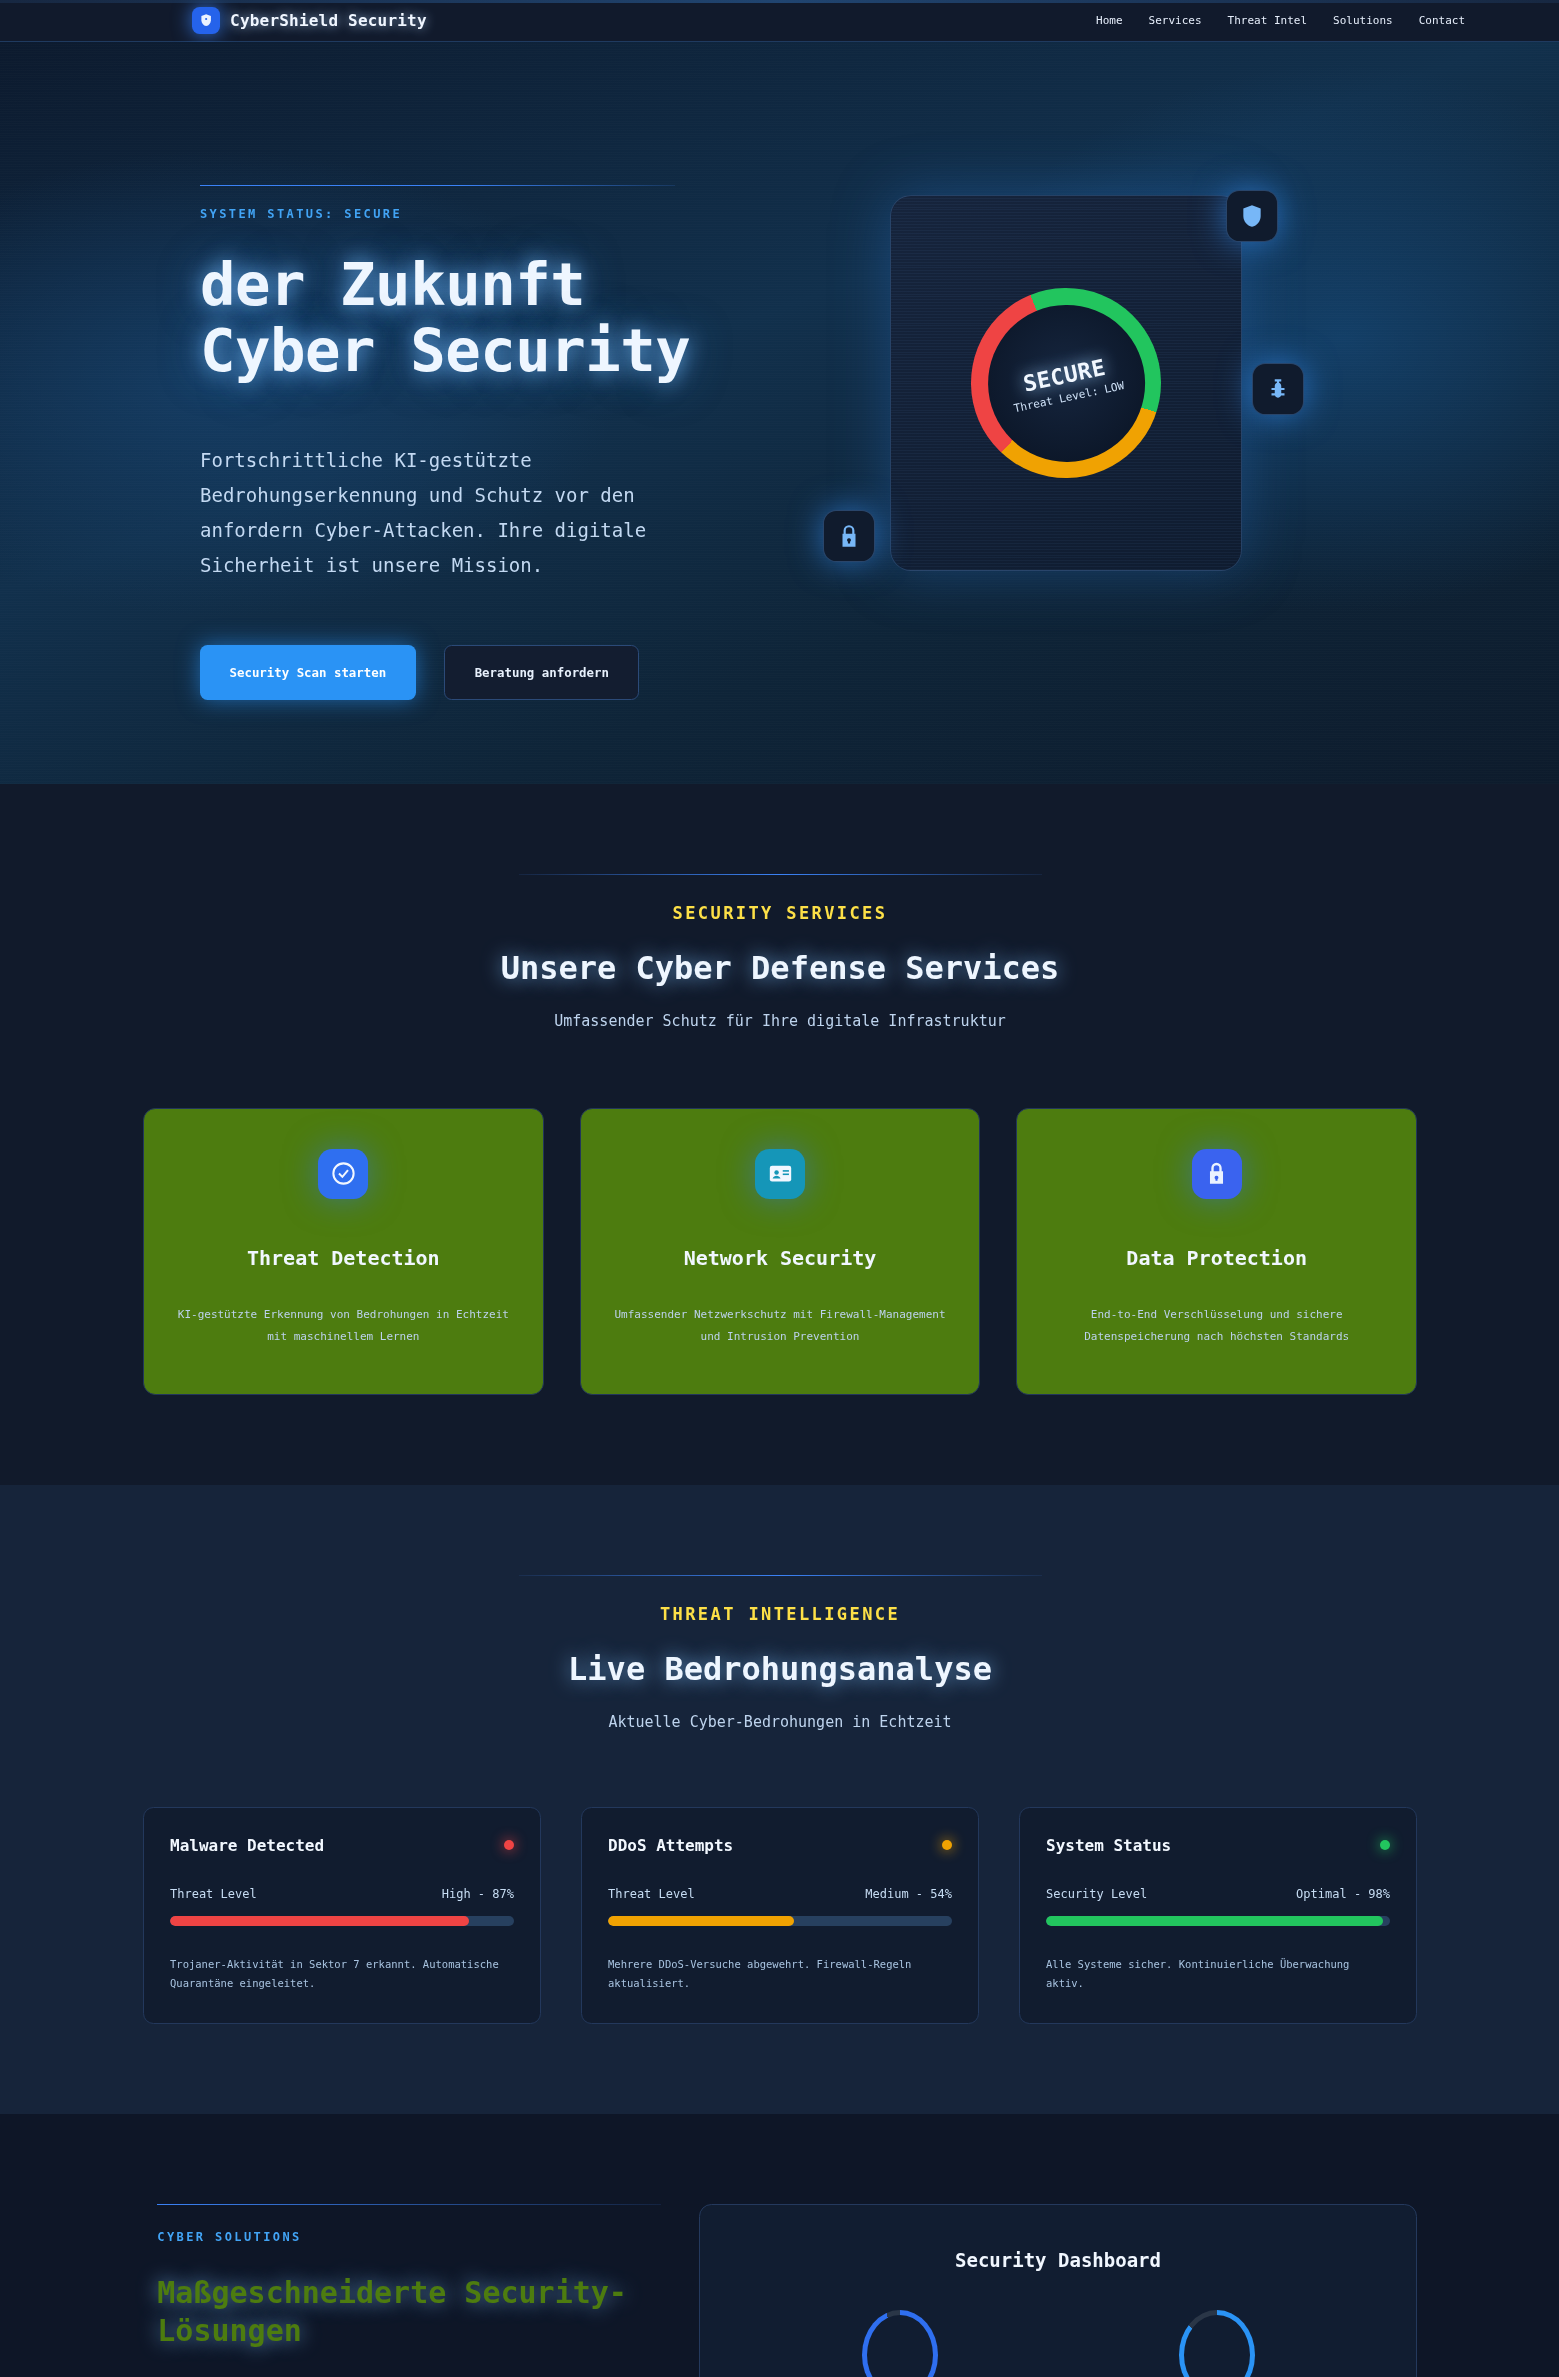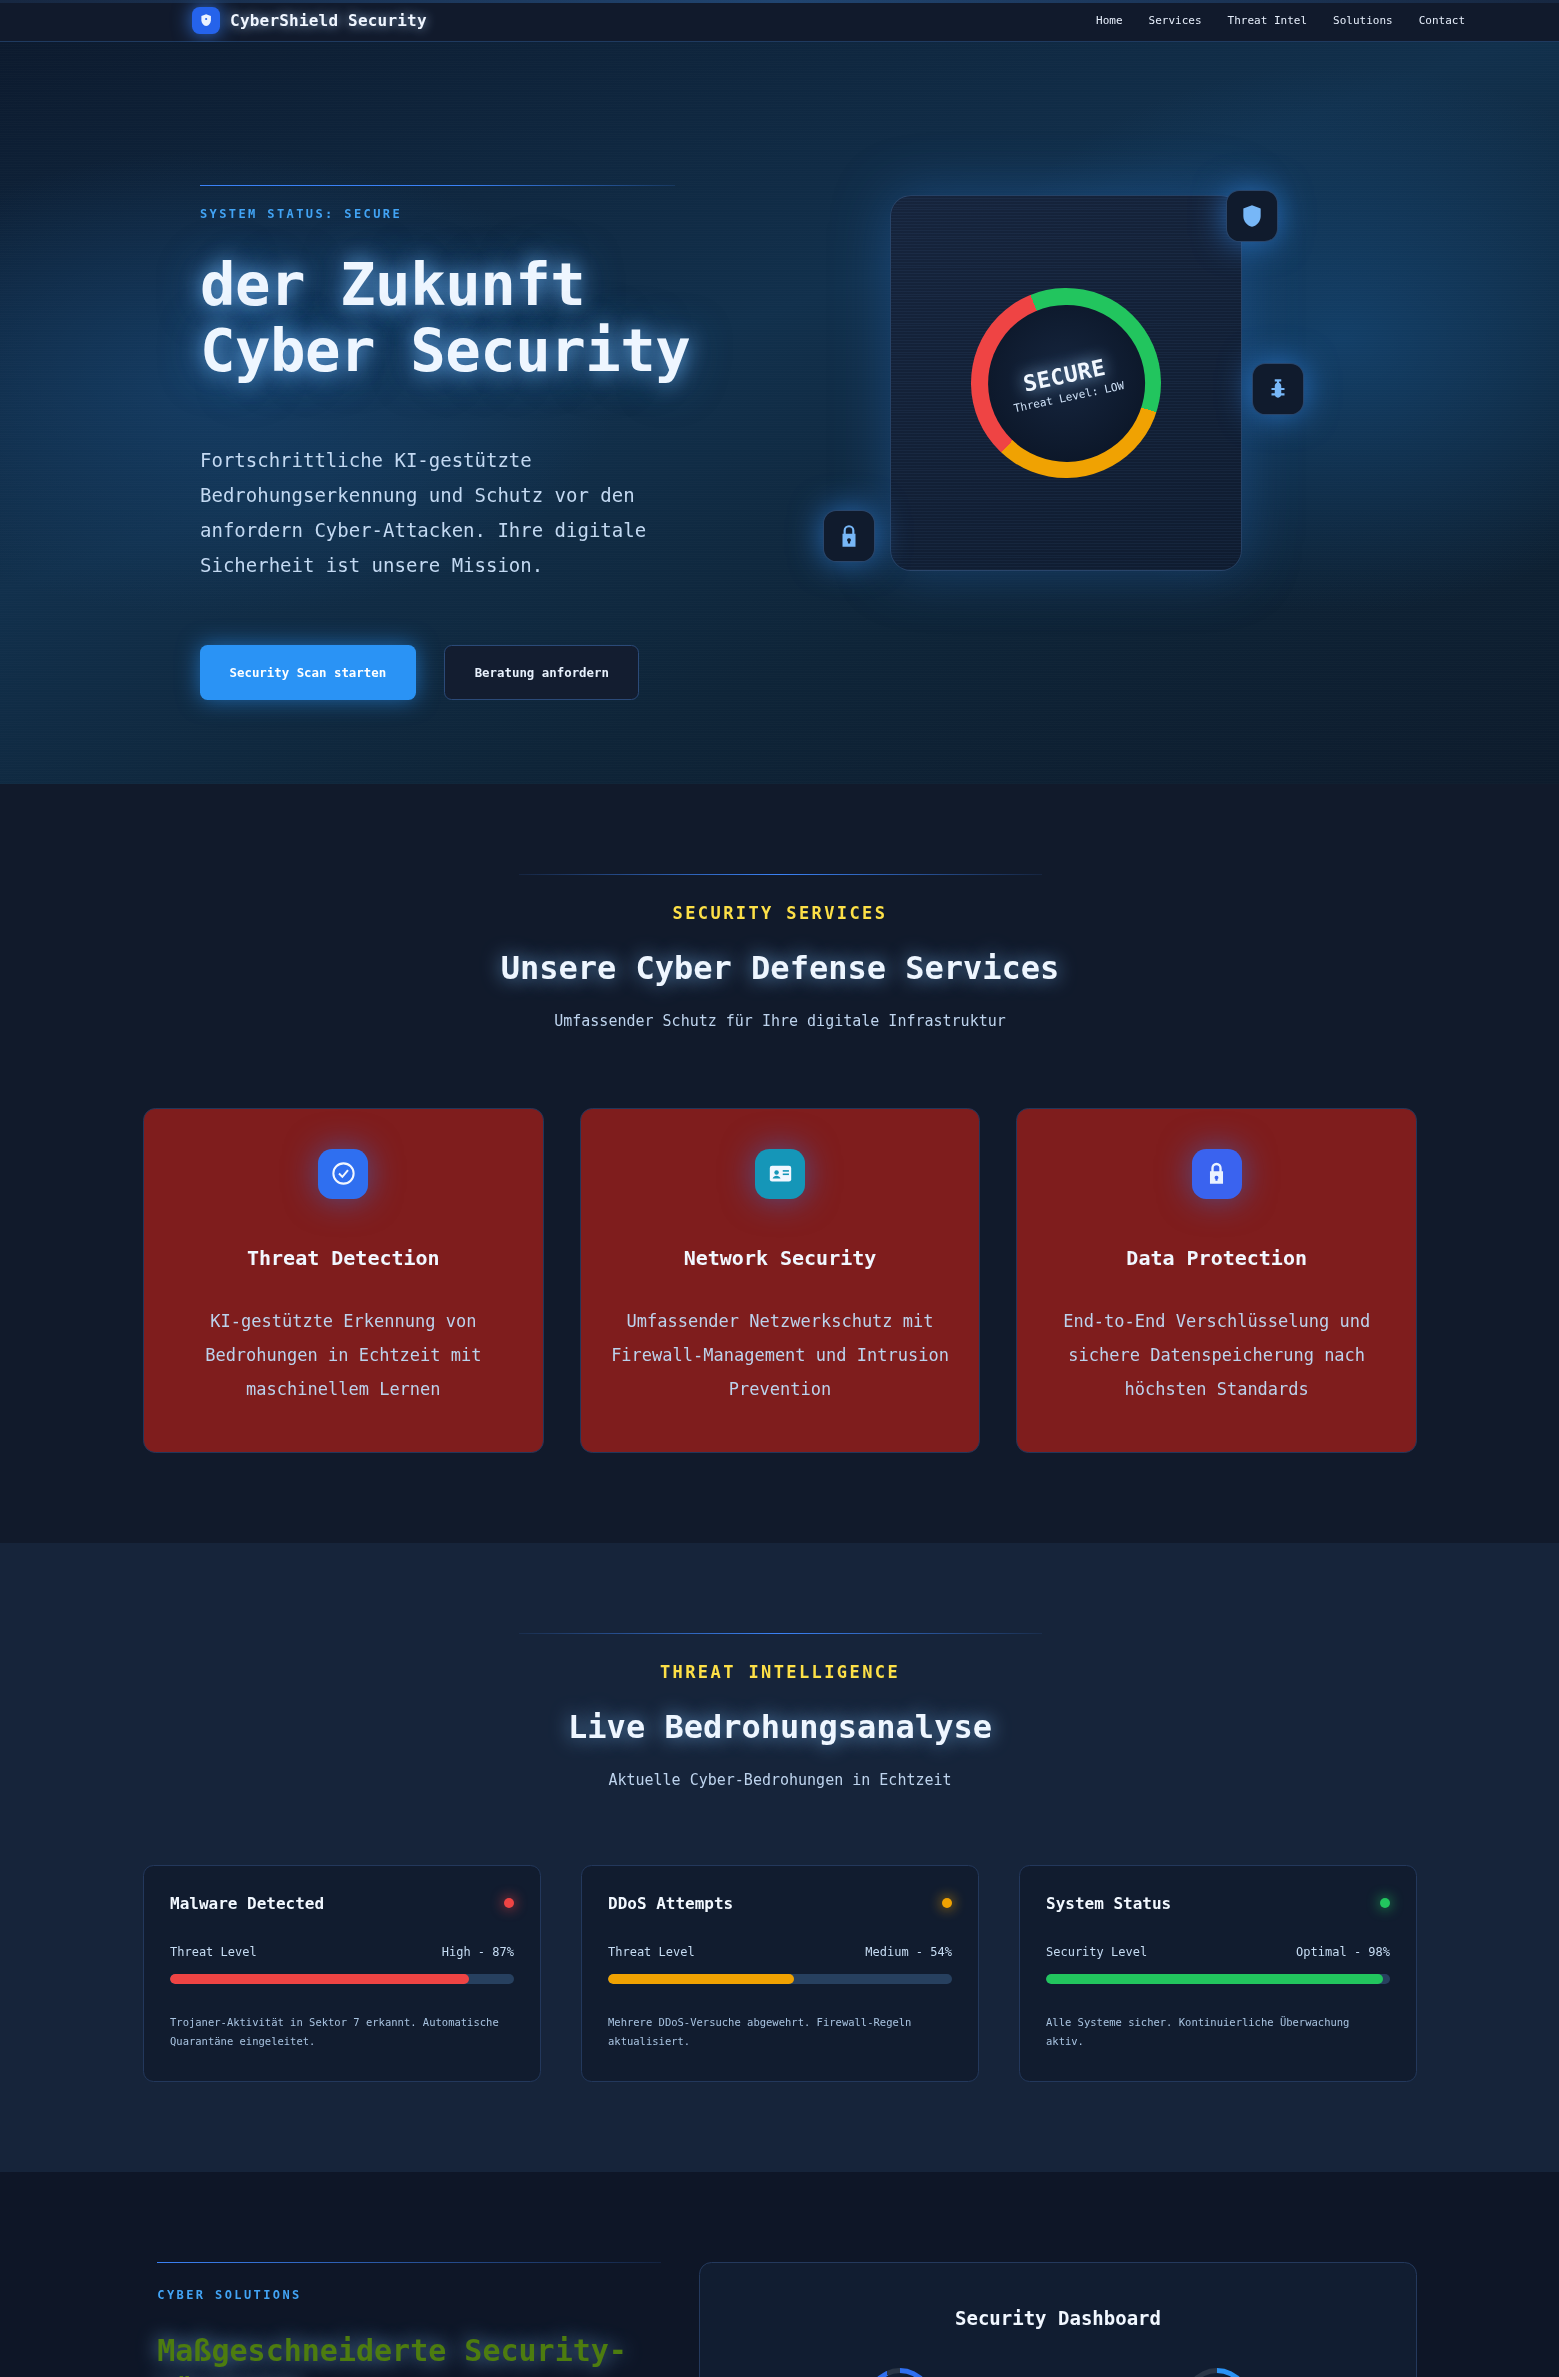--- a/index.html
+++ b/index.html
@@ -130,7 +130,7 @@
   
   .cards3 { display:flex; gap:36px; margin-top:78px; }
   .card {
-    flex:1; background:#7f1d1d; border:1px solid #22365a; border-radius:12.4px;
+    flex:1; background:#4d7c0f; border:1px solid #22365a; border-radius:12.4px;
     padding:40px 23px 46px; text-align:center;
   }
   .card-icon {

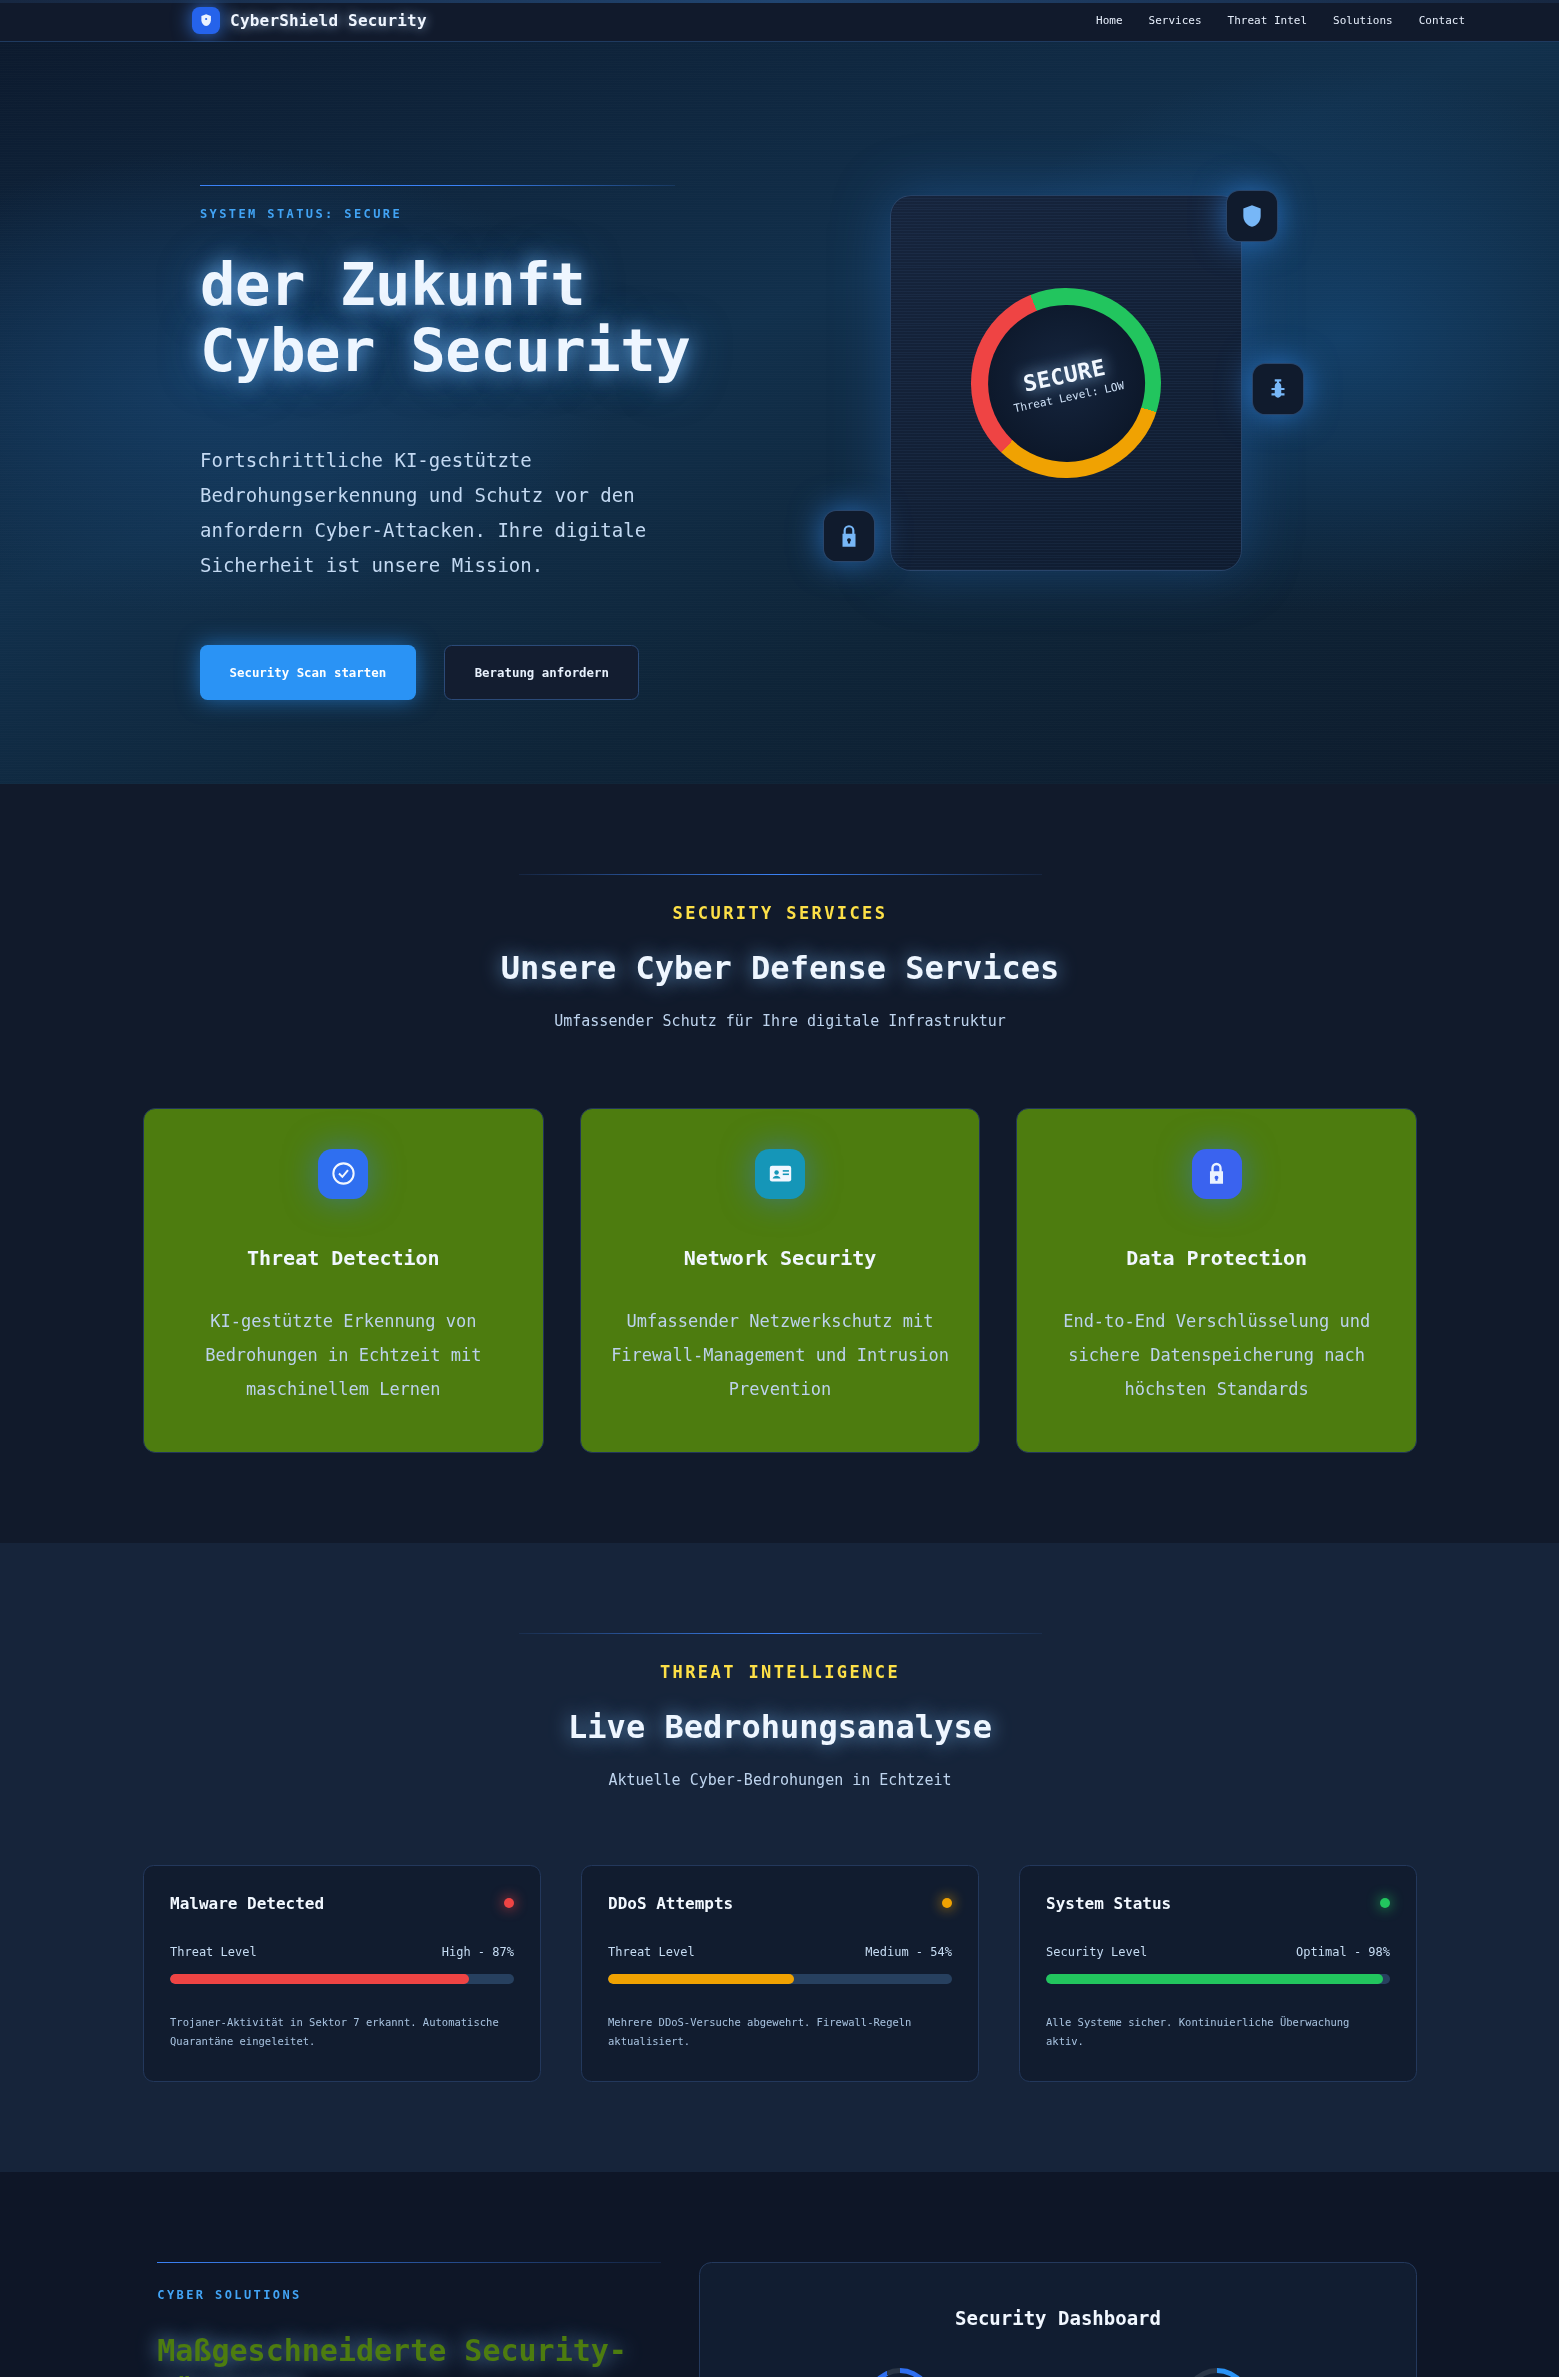--- a/index.html
+++ b/index.html
@@ -140,7 +140,7 @@
   }
   .card-icon svg{width:27px;height:27px;}
   .card-title{font-size:20px;font-weight:bold;color:#f1f7ff;}
-  .card-desc{margin-top:34px;font-size:17px;line-height:2.0;color:#bcd2ec;}
+  .card-desc{margin-top:34px;font-size:11px;line-height:2.0;color:#bcd2ec;}
 
   
   .tcards { display:flex; gap:40px; margin-top:76px; }

